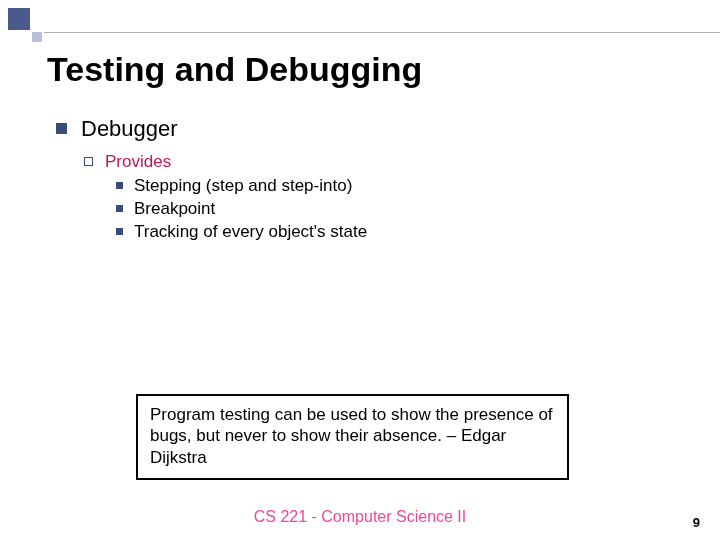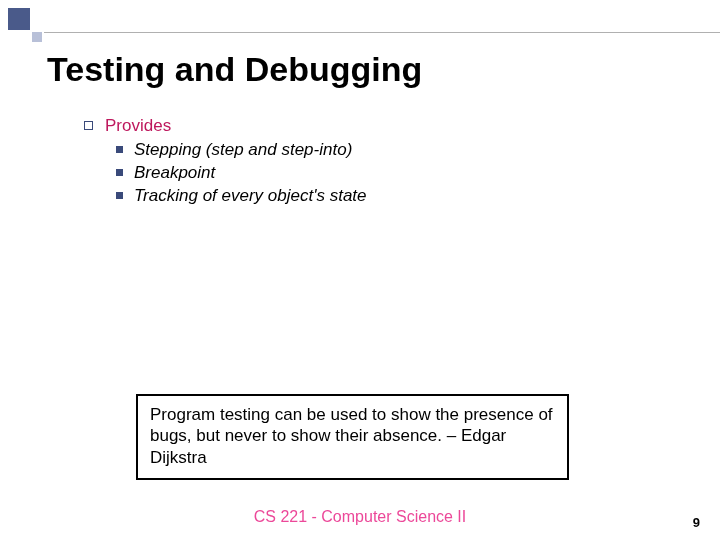--- a/index.html
+++ b/index.html
@@ -146,6 +146,10 @@
 <div class="slide-title">Testing and Debugging</div>
 
 <div class="content">
+  <div class="lvl1">
+    <div class="bullet-square"></div>
+    <div class="text">Debugger</div>
+  </div>
   <div class="lvl2">
     <div class="bullet-open"></div>
     <div class="text">Provides</div>

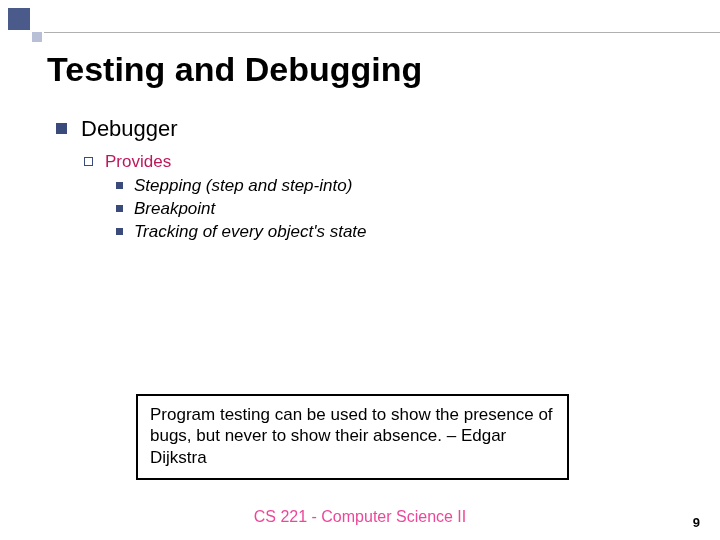--- a/index.html
+++ b/index.html
@@ -101,7 +101,6 @@
   .lvl3 .text {
     font-size: 17px;
     color: #000;
-    font-style: italic;
   }
   .quote-box {
     position: absolute;

